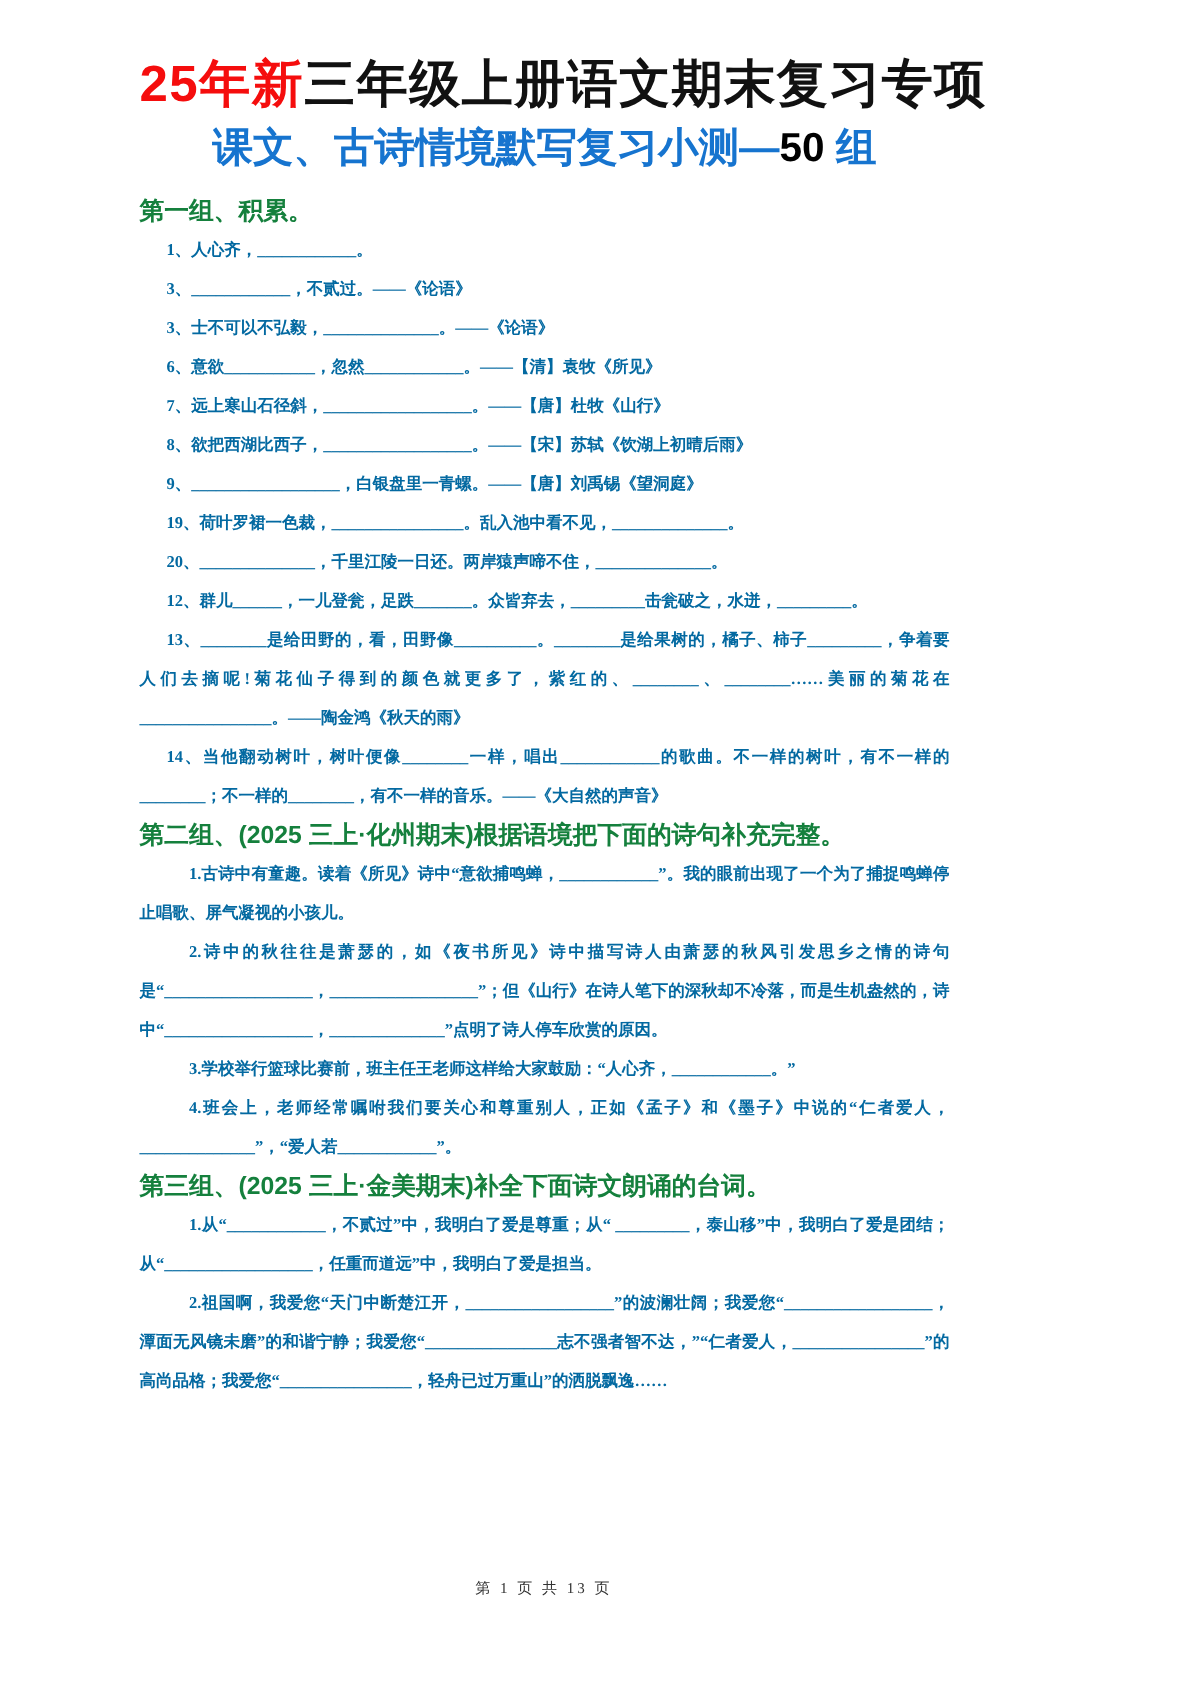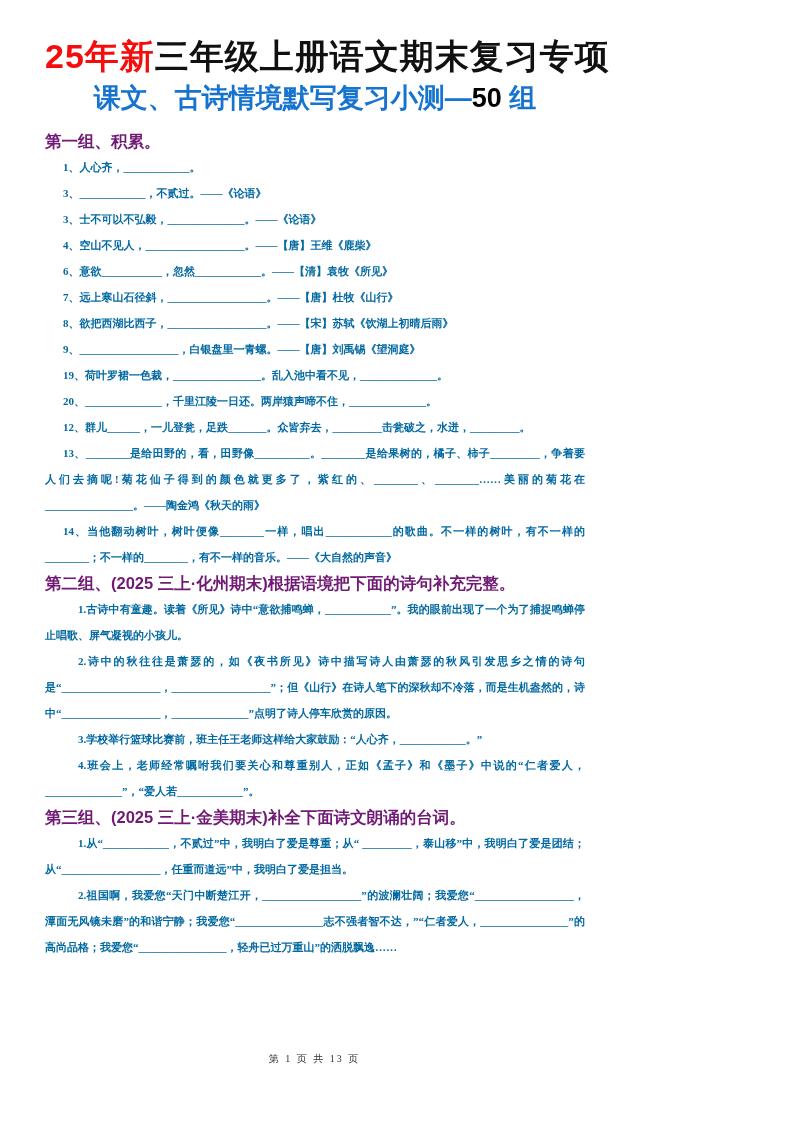--- a/index.html
+++ b/index.html
@@ -20,6 +20,7 @@
     height: 1122px;
     padding: 34px 44px 0 45px;
     position: relative;
+    margin-left: 48px;
   }
   .title {
     text-align: center;

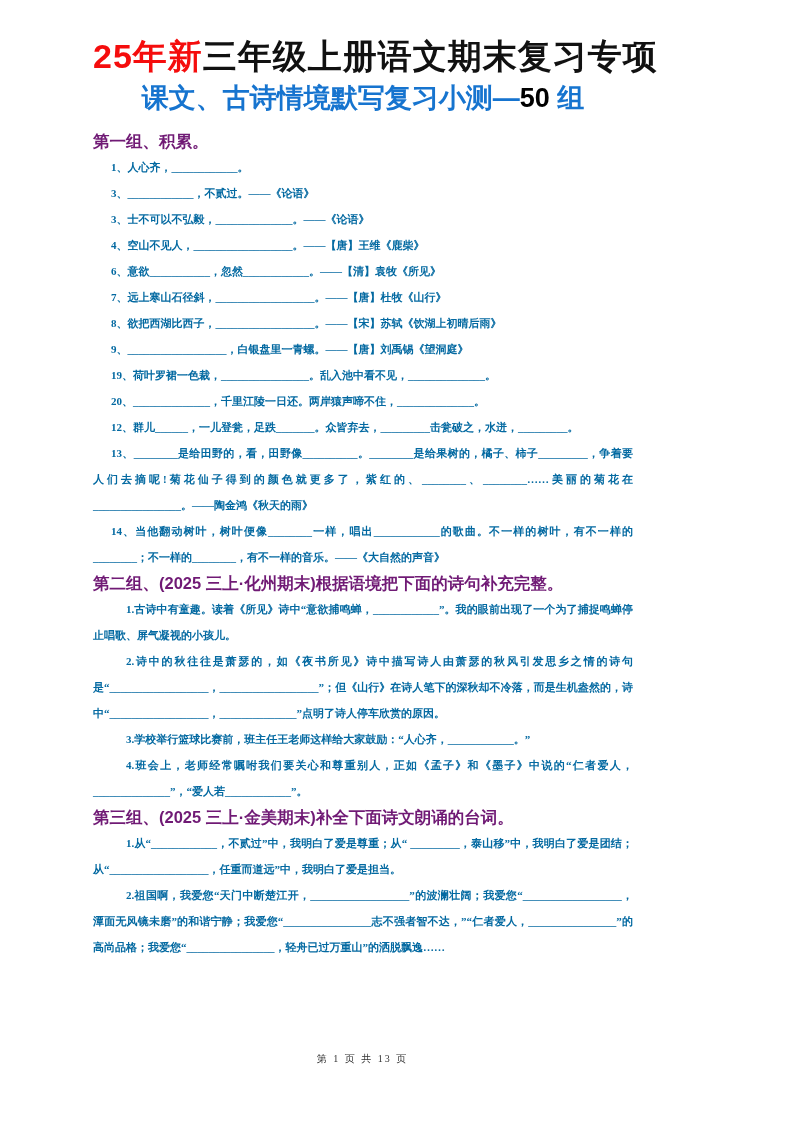--- a/index.html
+++ b/index.html
@@ -61,7 +61,7 @@
     font-weight: bold;
     font-size: 16.5px;
     line-height: 26px;
-    color: #701a75;
+    color: #15803d;
     text-align: left;
   }
   .item {

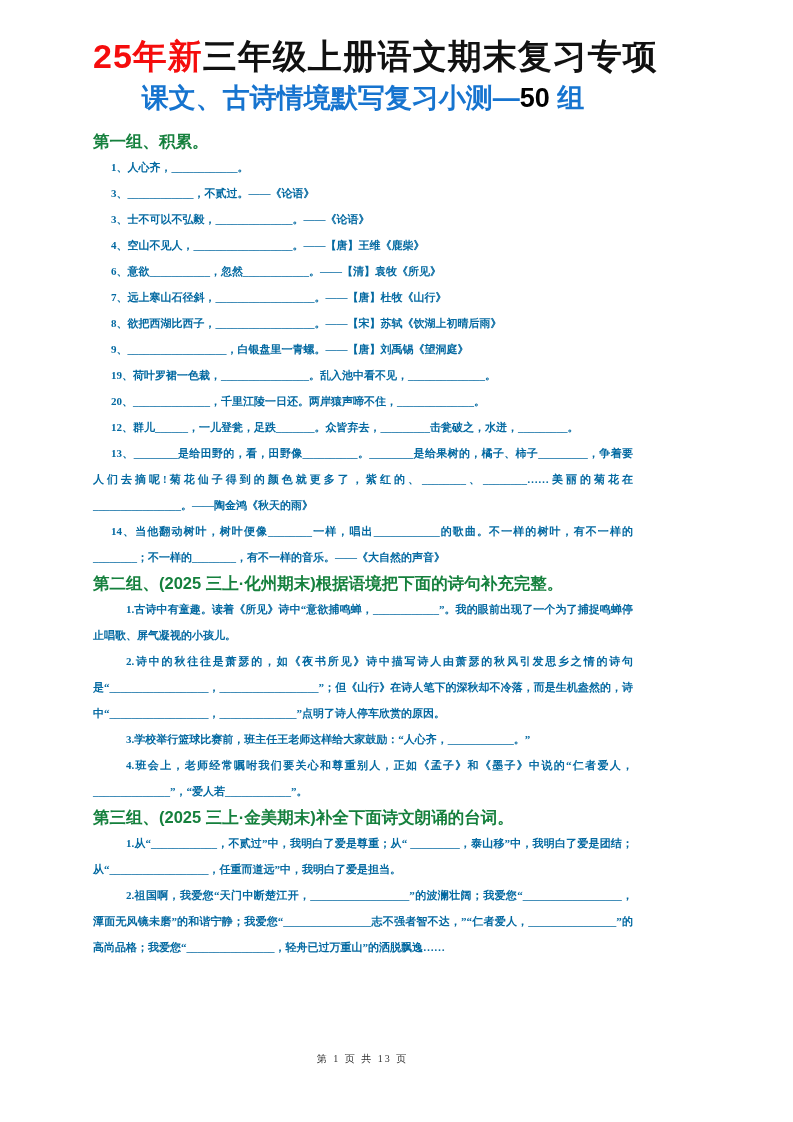--- a/index.html
+++ b/index.html
@@ -101,7 +101,6 @@
     <p class="item indent1">1、人心齐，____________。</p>
     <p class="item indent1">3、____________，不贰过。——《论语》</p>
     <p class="item indent1">3、士不可以不弘毅，______________。——《论语》</p>
-    <p class="item indent1">4、空山不见人，__________________。——【唐】王维《鹿柴》</p>
     <p class="item indent1">6、意欲___________，忽然____________。——【清】袁牧《所见》</p>
     <p class="item indent1">7、远上寒山石径斜，__________________。——【唐】杜牧《山行》</p>
     <p class="item indent1">8、欲把西湖比西子，__________________。——【宋】苏轼《饮湖上初晴后雨》</p>

